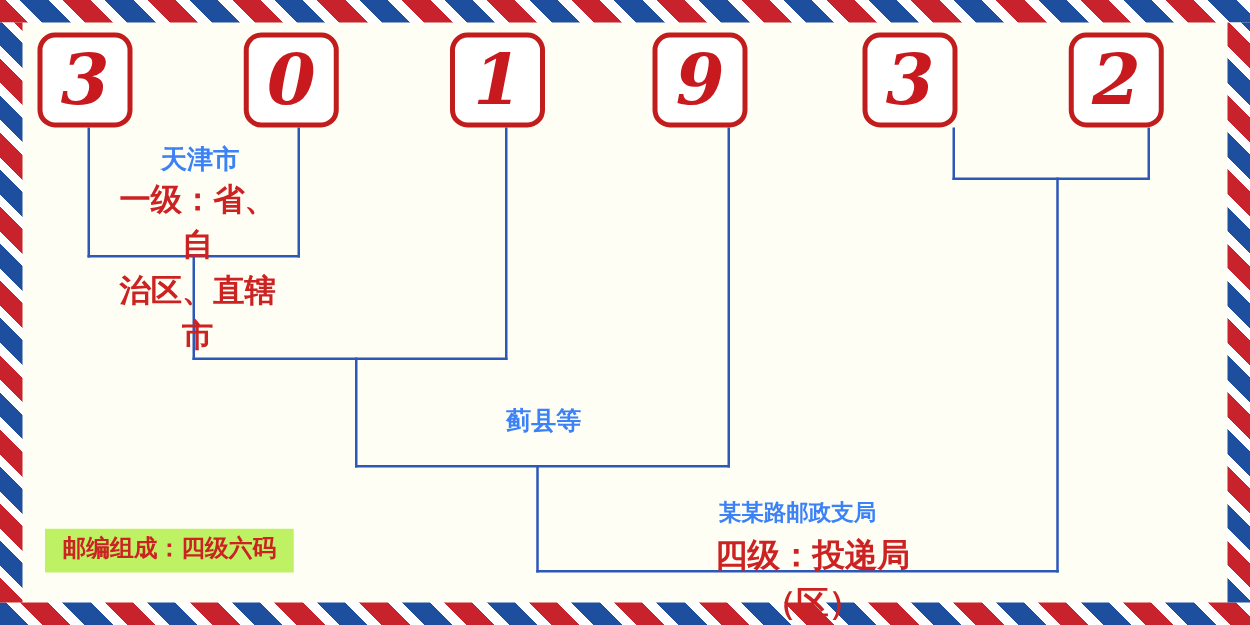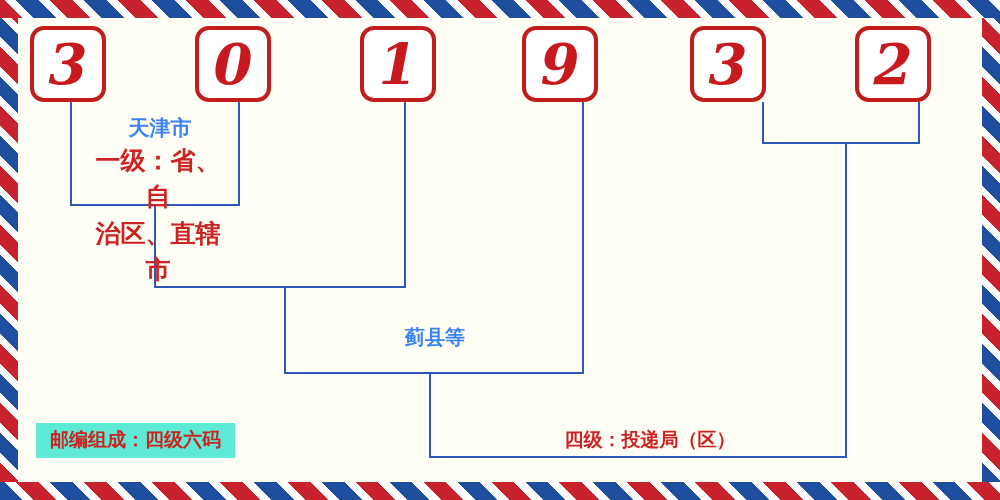--- a/index.html
+++ b/index.html
@@ -101,6 +101,7 @@
 
   <div class="lbl lbl-blue" style="left:375px;top:310px;width:120px;font-size:20px;margin-top:13px;">蓟县等</div>
 
+  <div class="lbl lbl-blue" style="left:548px;top:397px;width:180px;font-size:18px;">某某路邮政支局</div>
   <div class="lbl lbl-red" style="left:540px;top:426px;width:220px;font-size:19px;">四级：投递局（区）</div>
 
 

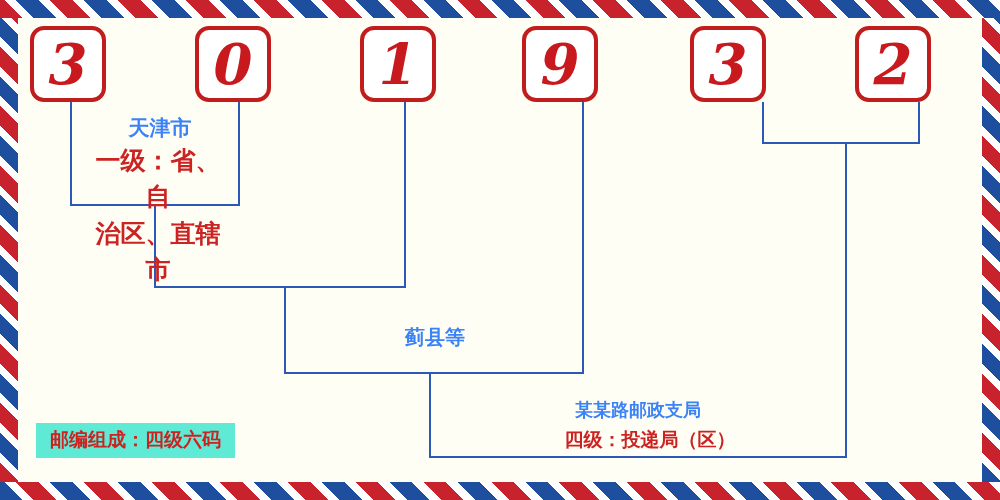--- a/index.html
+++ b/index.html
@@ -41,7 +41,7 @@
 
   .footer-badge{
     position:absolute;left:36px;top:423px;
-    background:#5eead4;color:#cc2222;font-weight:700;
+    background:#bef264;color:#cc2222;font-weight:700;
     font-size:19px;padding:6px 14px;line-height:1.2;
   }
 </style>

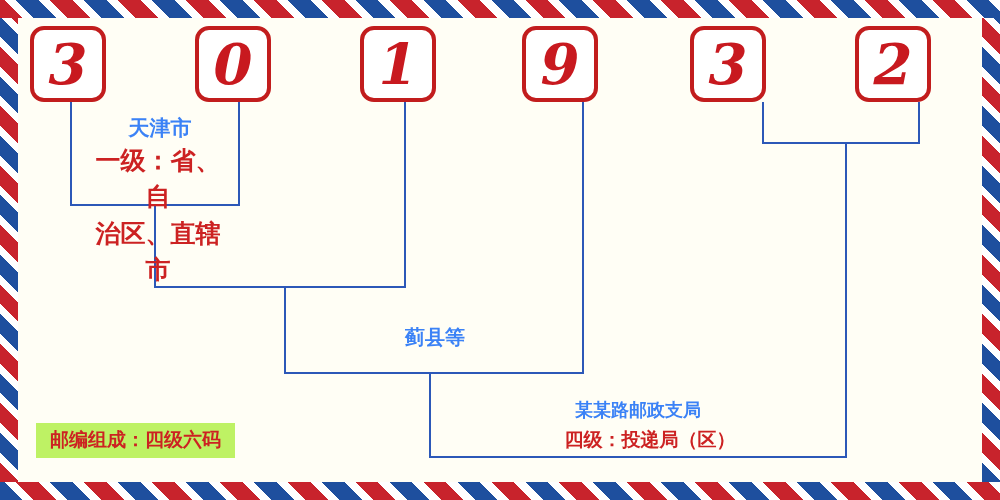--- a/index.html
+++ b/index.html
@@ -102,7 +102,7 @@
   <div class="lbl lbl-blue" style="left:375px;top:310px;width:120px;font-size:20px;margin-top:13px;">蓟县等</div>
 
   <div class="lbl lbl-blue" style="left:548px;top:397px;width:180px;font-size:18px;">某某路邮政支局</div>
-  <div class="lbl lbl-red" style="left:540px;top:426px;width:220px;font-size:19px;">四级：投递局（区）</div>
+  <div class="lbl lbl-red" style="left:540px;top:426px;width:220px;font-size:26px;">四级：投递局（区）</div>
 
 
   <div class="footer-badge">邮编组成：四级六码</div>

